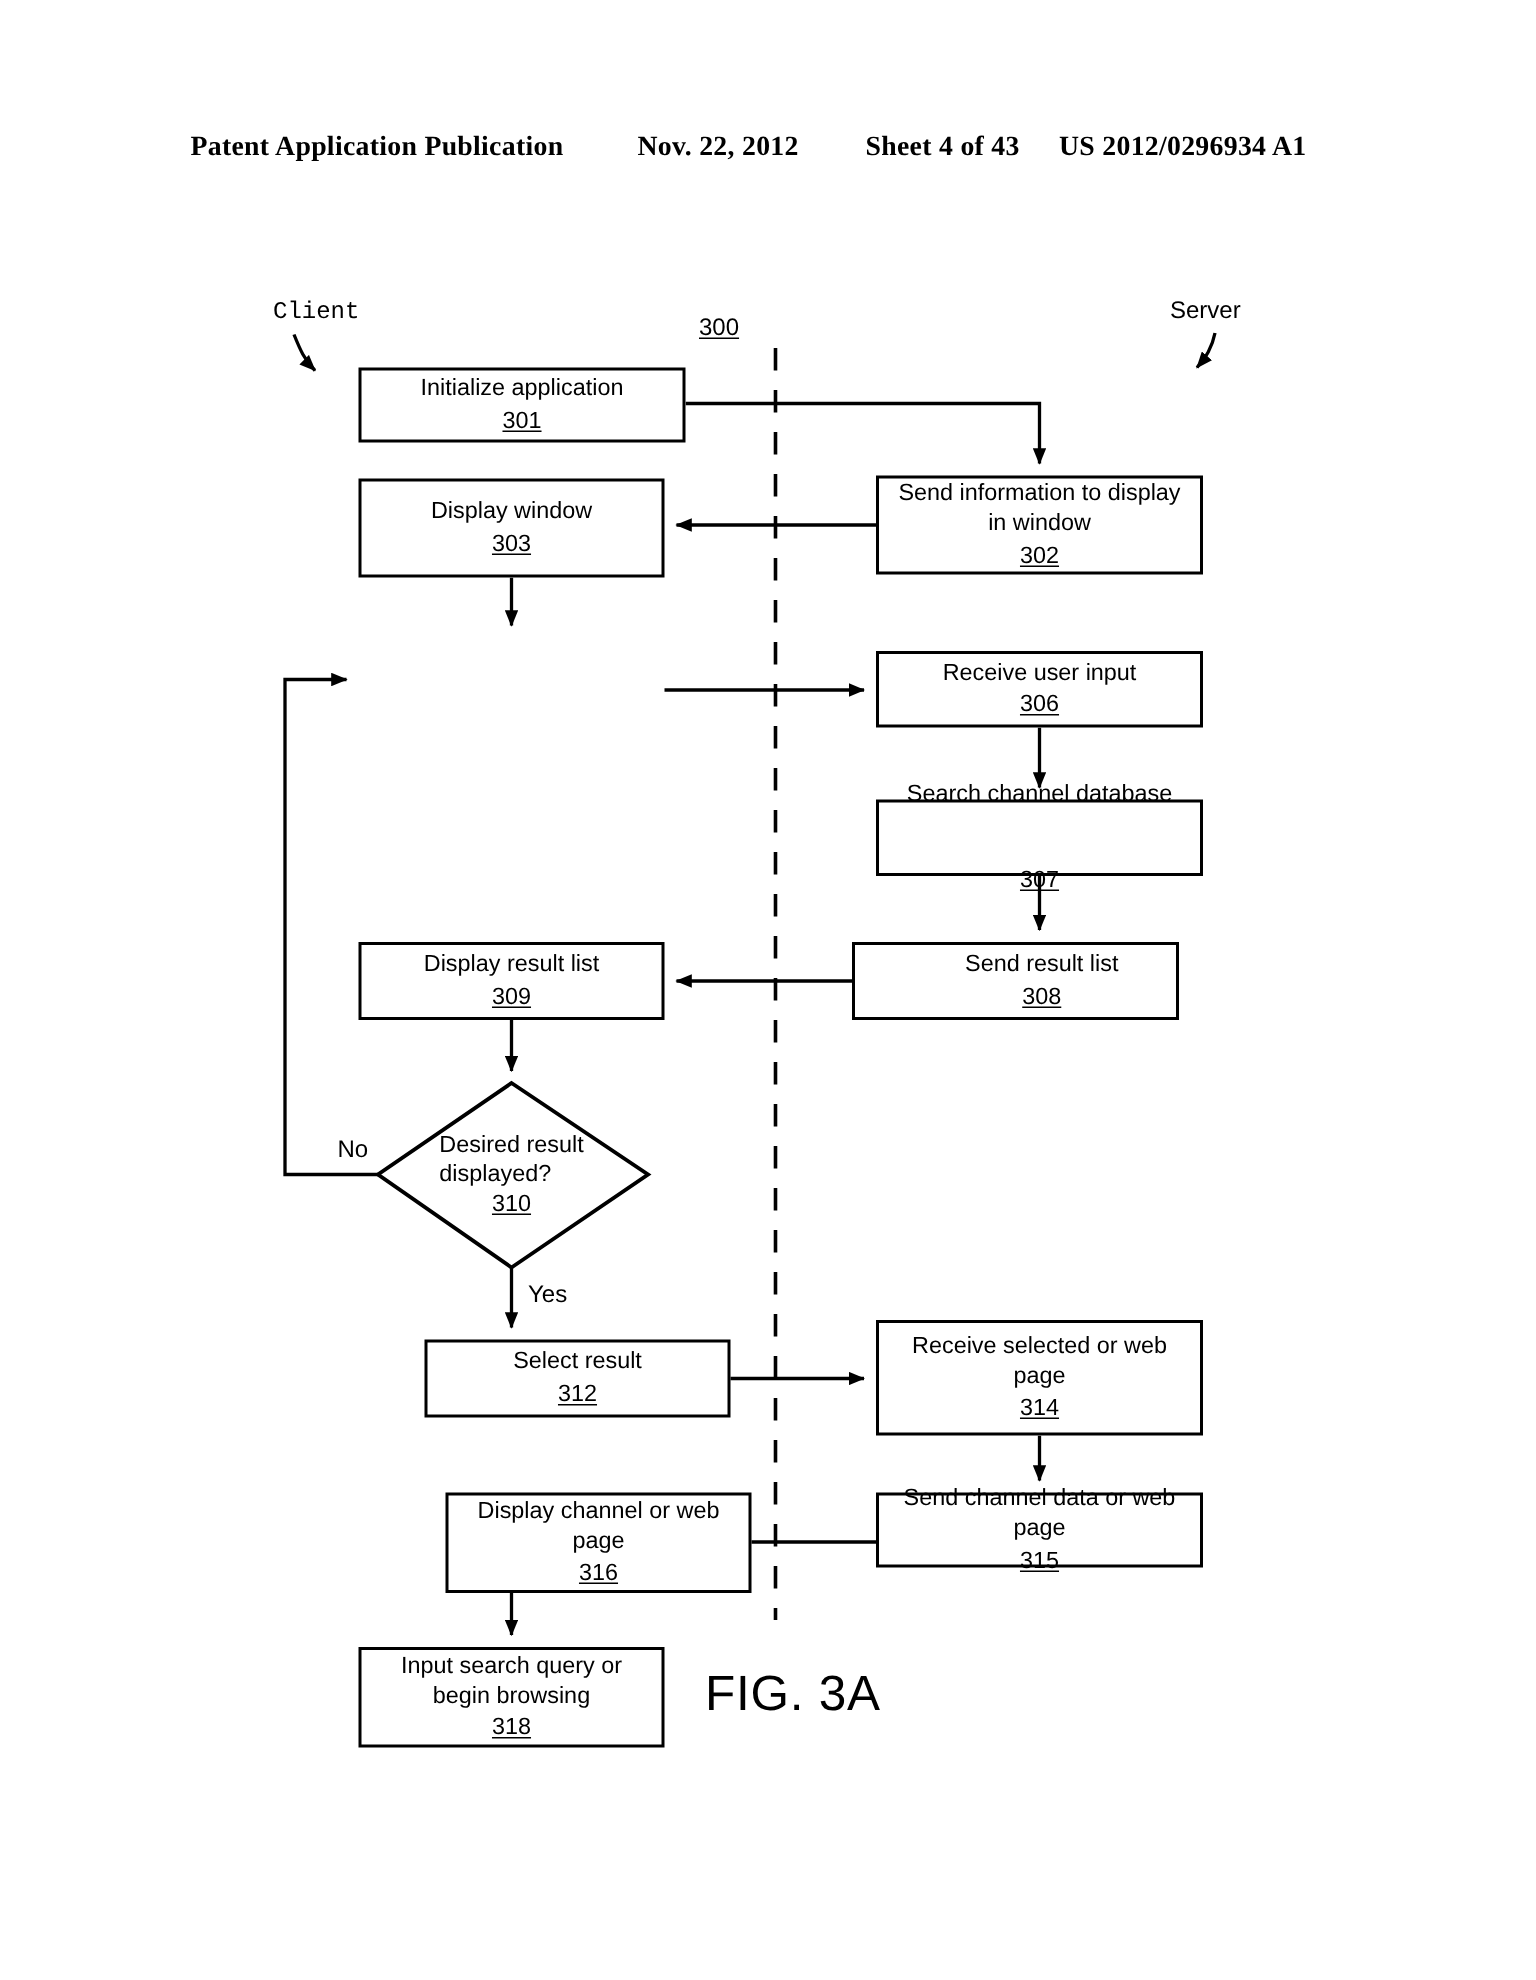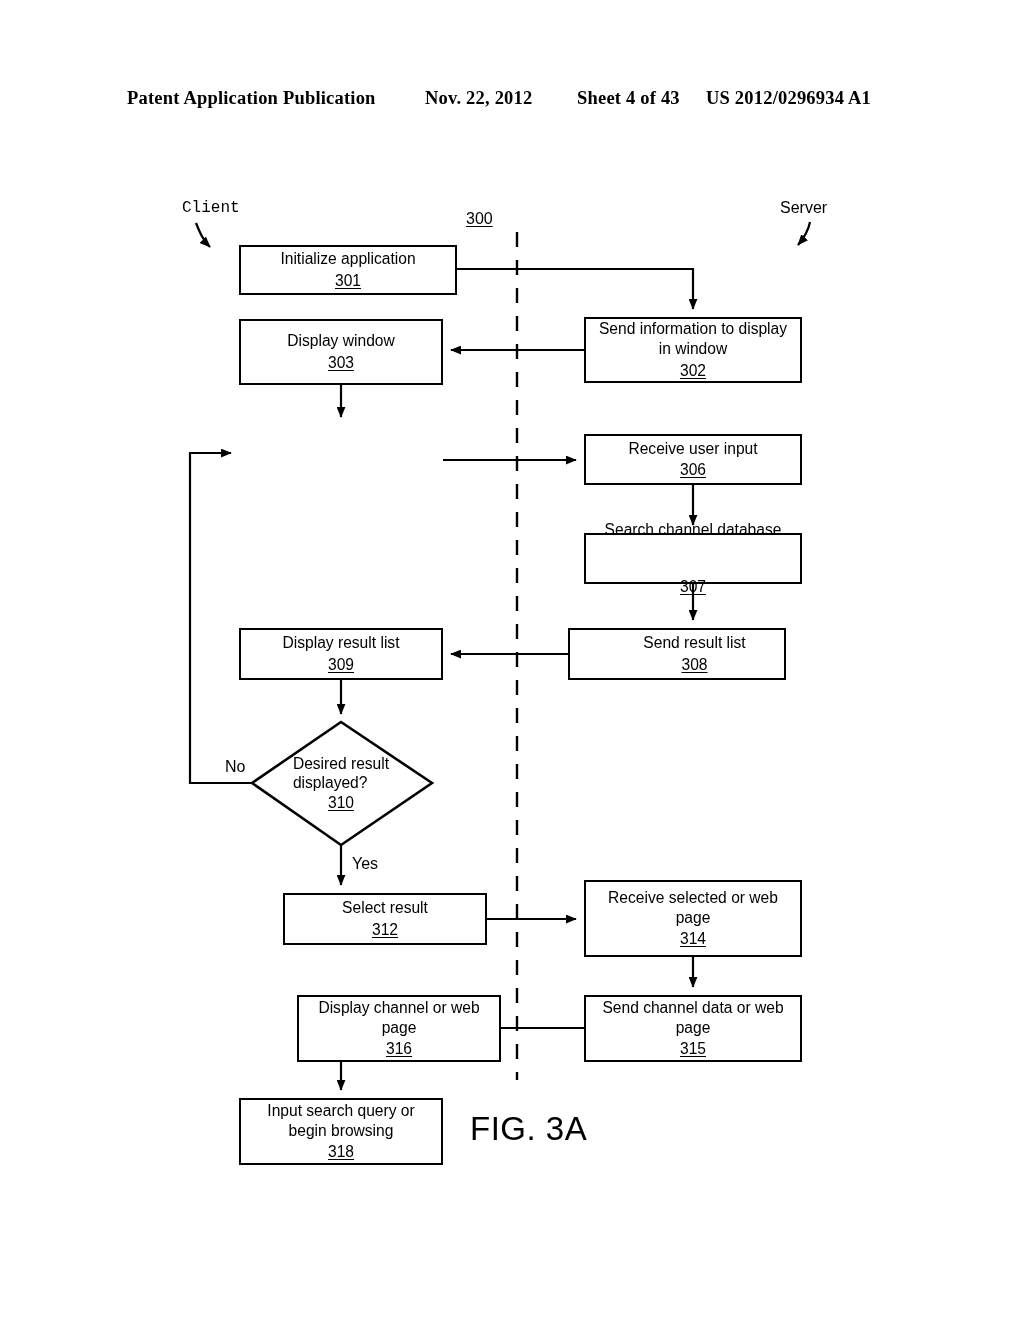--- a/index.html
+++ b/index.html
@@ -254,7 +254,7 @@
       <span class="nref">314</span>
     </div>
 
-    <div class="node" style="left:584px; top:995px; width:218px; height:67px;">
+    <div class="node" style="left:584px; top:995px; width:218px; height:50px;">
       <span class="ntext">Send channel data or web
 page</span>
       <span class="nref">315</span>

